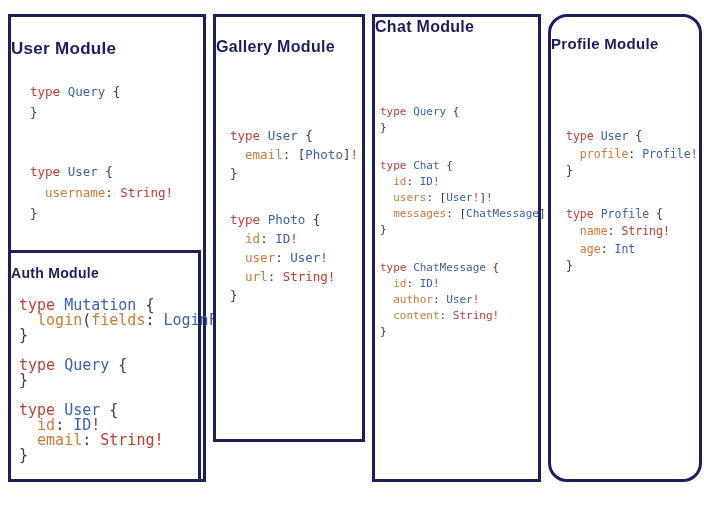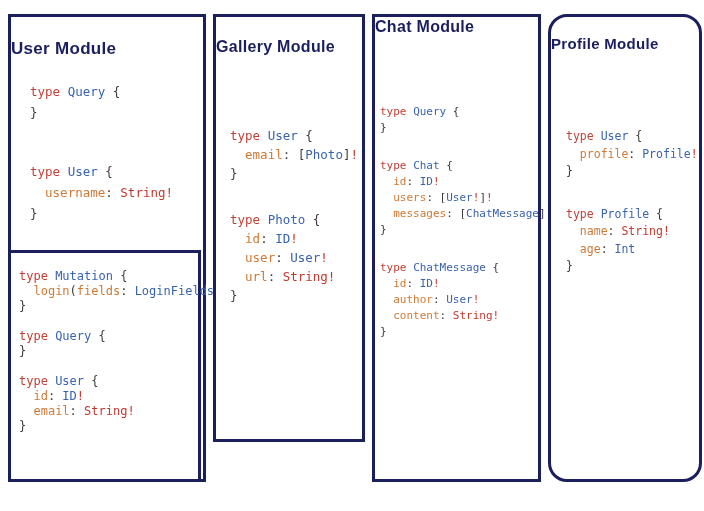--- a/index.html
+++ b/index.html
@@ -106,6 +106,7 @@
       </div>
     </div>
   <div id="panel-auth">
+    <div class="panel-title">Auth Module</div>
     <div class="code">
         <div class="code-block">
           <div class="code-line"><span class="tok-kw">type</span><span class="tok-pl"> </span><span class="tok-ty">Mutation</span><span class="tok-pl"> {</span></div>

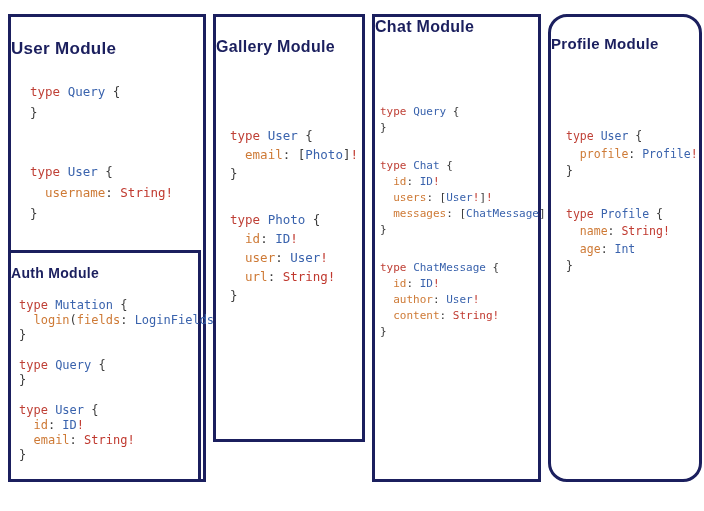--- a/index.html
+++ b/index.html
@@ -59,7 +59,7 @@
   #panel-user > .code .code-block { margin-bottom: 38px; }
   #panel-auth > .code {
     margin: 16px 0 0 8px;
-    font-size: 12px;
+    font-size: 15px;
     line-height: 15px;
   }
   #panel-auth > .code .code-block { margin-bottom: 15px; }

